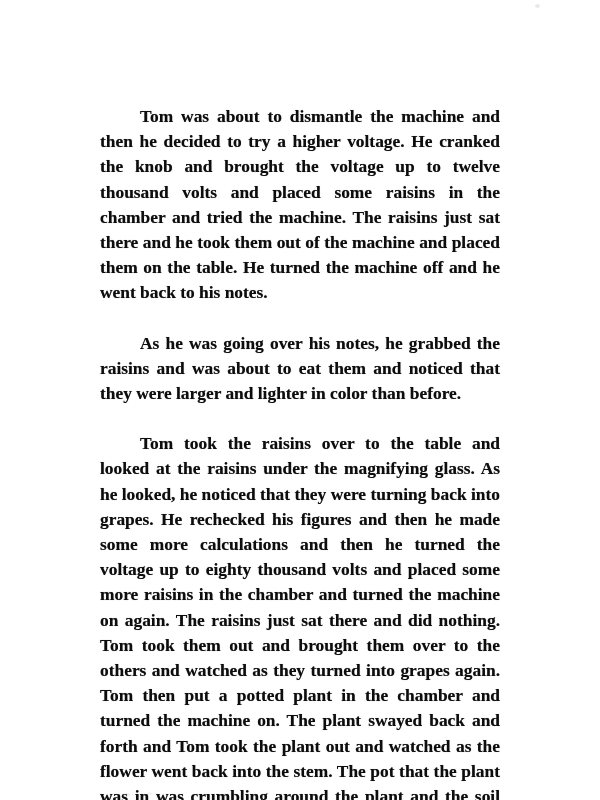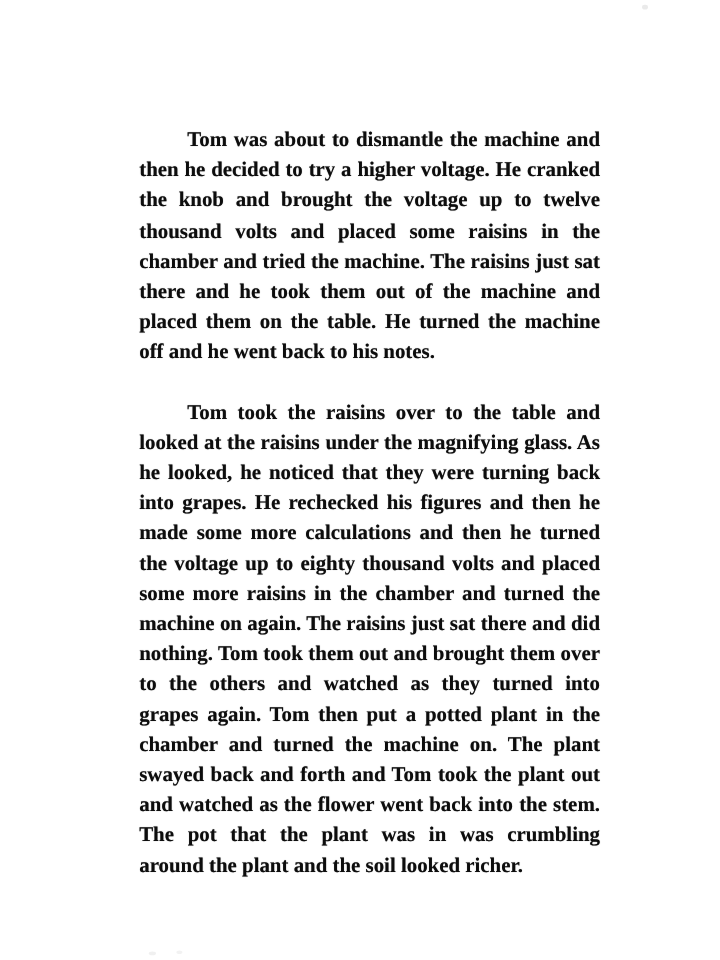--- a/index.html
+++ b/index.html
@@ -27,7 +27,7 @@
   }
 
   .para {
-    margin: 0 0 25px 16px;
+    margin: 0 0 25px 0;
     text-indent: 40px;
     text-align: justify;
     text-justify: inter-word;

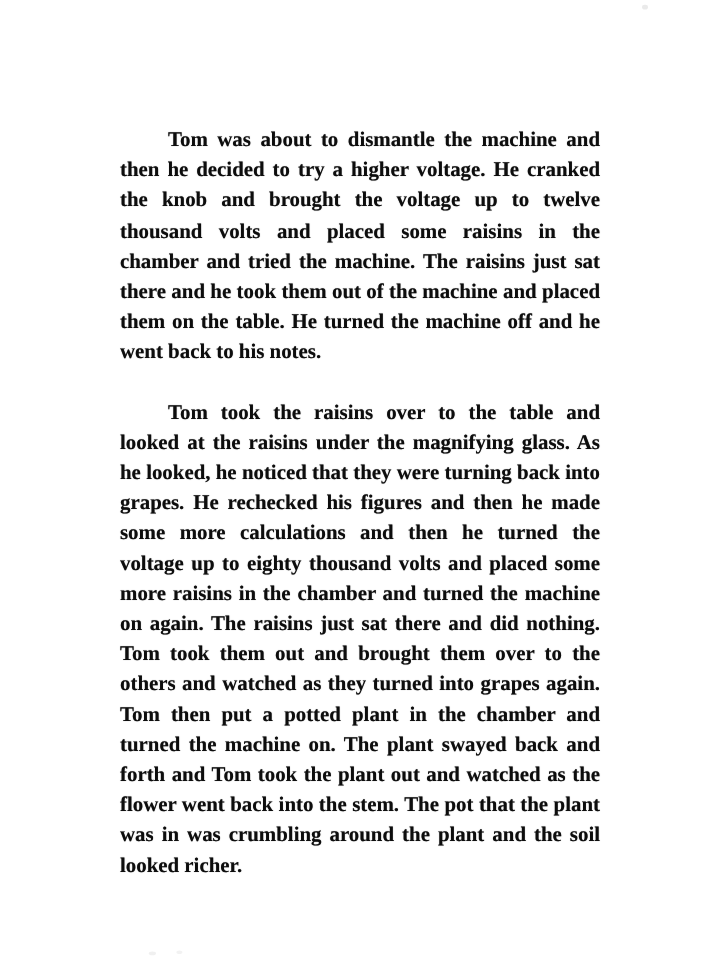--- a/index.html
+++ b/index.html
@@ -82,6 +82,7 @@
 
   <div class="text-block">
     <p class="para">Tom was about to dismantle the machine and then he decided to try a higher voltage.  He cranked the knob and brought the voltage up to twelve thousand volts and placed  some raisins in the chamber and tried the machine.  The raisins just sat there and he took them out of the  machine and placed them on the table.  He turned the machine  off and  he  went  back to his notes.</p>
+    <p class="para">As he was going over his notes, he grabbed the raisins and was about to eat them and noticed that they were larger and lighter in color than before.</p>
     <p class="para">Tom took the raisins over to the table and looked at the raisins under the magnifying glass.  As he looked, he noticed that they were turning back into grapes.  He rechecked his figures and then he made some more calculations and then he turned the voltage up to eighty thousand volts and placed some more raisins in the chamber and turned the machine on again. The raisins just sat there and did nothing.  Tom took them out and brought them over to the others and watched as they turned into grapes again. Tom then put a potted plant in the chamber and turned the machine on.   The plant swayed back and forth and Tom took the plant out and watched as the flower went back into the stem.  The pot that the plant  was in was crumbling around the plant and the soil looked richer.</p>
   </div>
 

